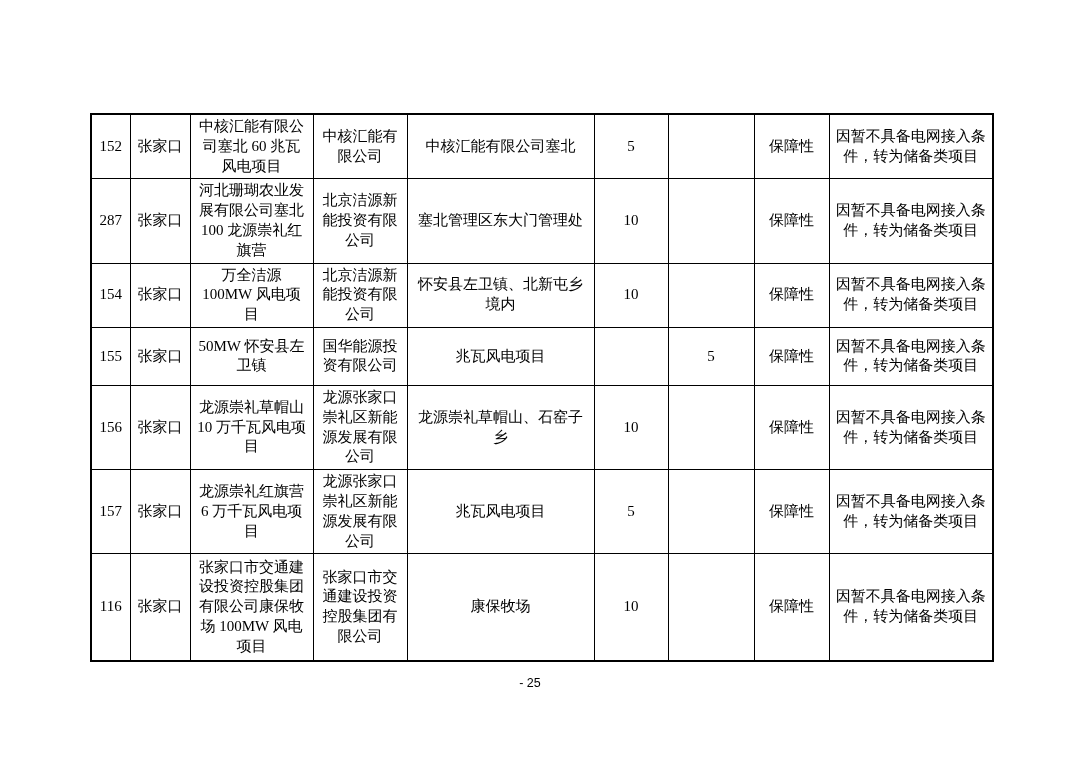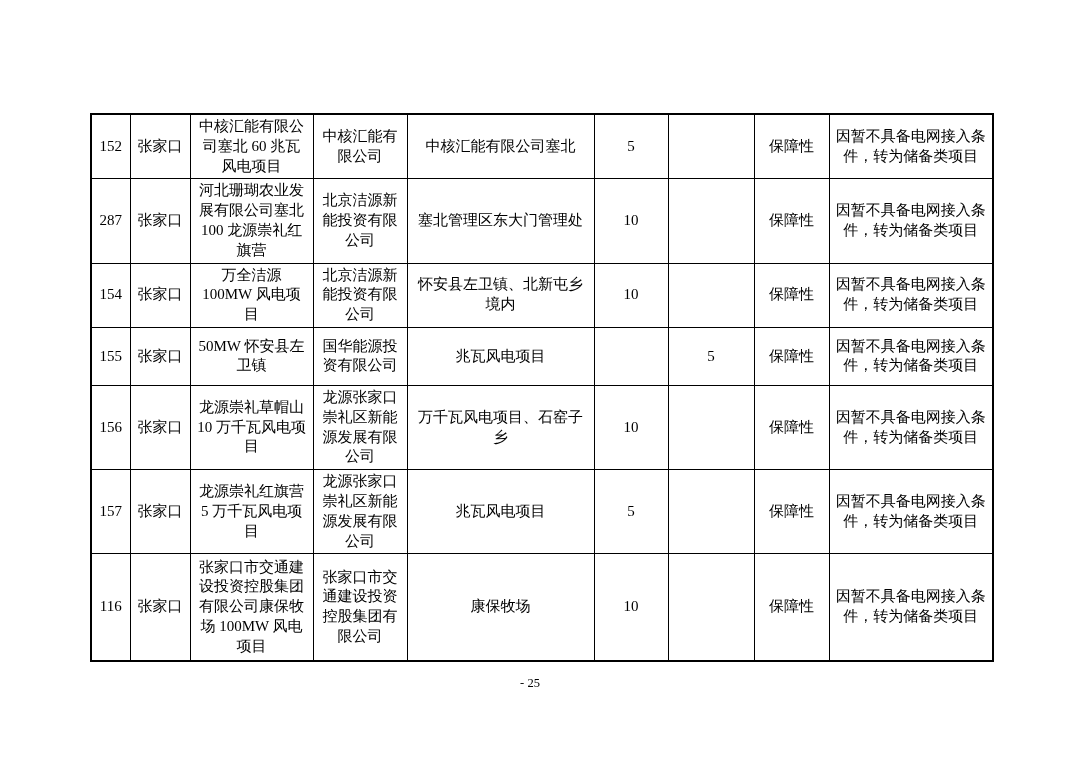--- a/index.html
+++ b/index.html
@@ -113,7 +113,7 @@
         <td>张家口</td>
         <td>龙源崇礼草帽山 10 万千瓦风电项目</td>
         <td>龙源张家口崇礼区新能源发展有限公司</td>
-        <td>万千瓦风电项目、石窑子乡</td>
+        <td>龙源崇礼草帽山、石窑子乡</td>
         <td>10</td>
         <td></td>
         <td>保障性</td>

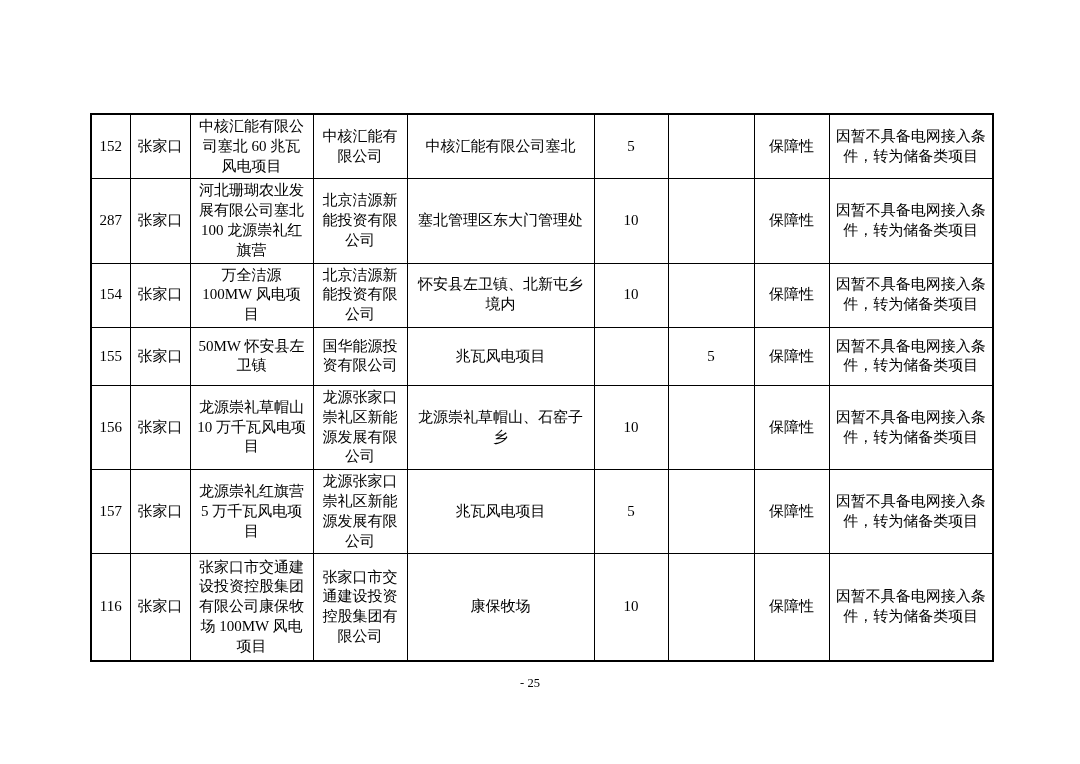--- a/index.html
+++ b/index.html
@@ -122,7 +122,7 @@
       <tr style="height:79px">
         <td>157</td>
         <td>张家口</td>
-        <td>龙源崇礼红旗营 5 万千瓦风电项目</td>
+        <td>龙源崇礼红旗营 6 万千瓦风电项目</td>
         <td>龙源张家口崇礼区新能源发展有限公司</td>
         <td>兆瓦风电项目</td>
         <td>5</td>

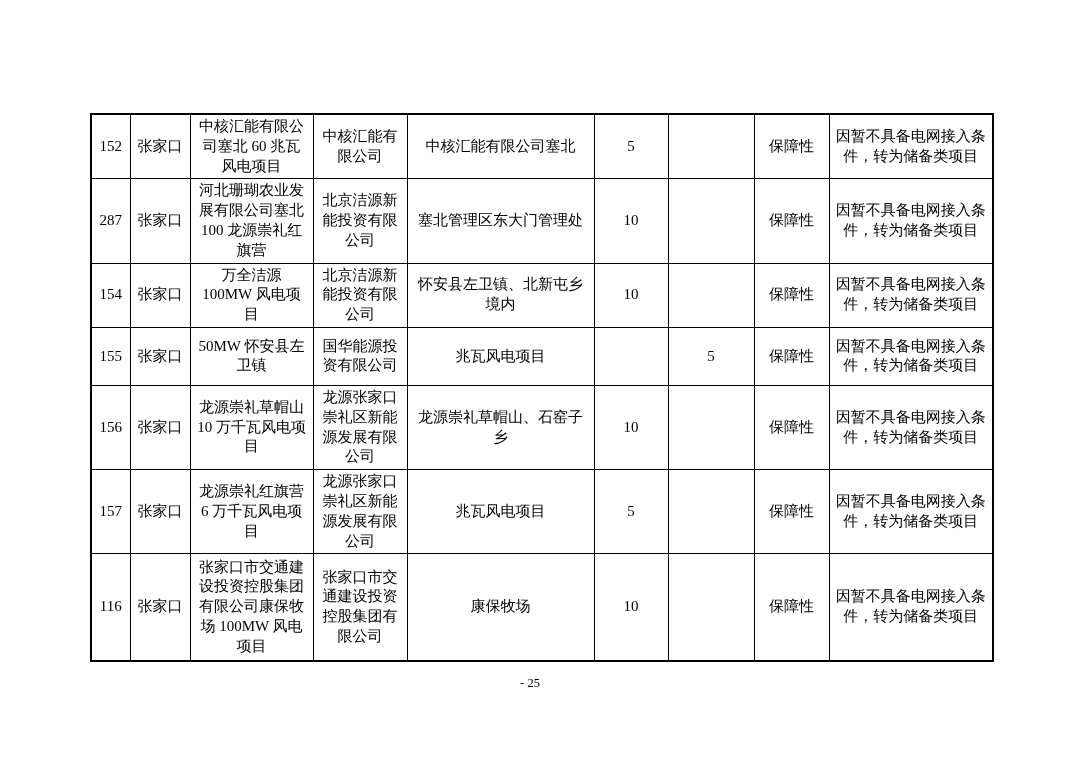--- a/index.html
+++ b/index.html
@@ -41,7 +41,7 @@
     top: 676px;
     width: 1060px;
     text-align: center;
-    font-family: Liberation Serif, serif;
+    font-family: Liberation Sans, sans-serif;
     font-size: 12.5px;
     color: #000000;
   }

